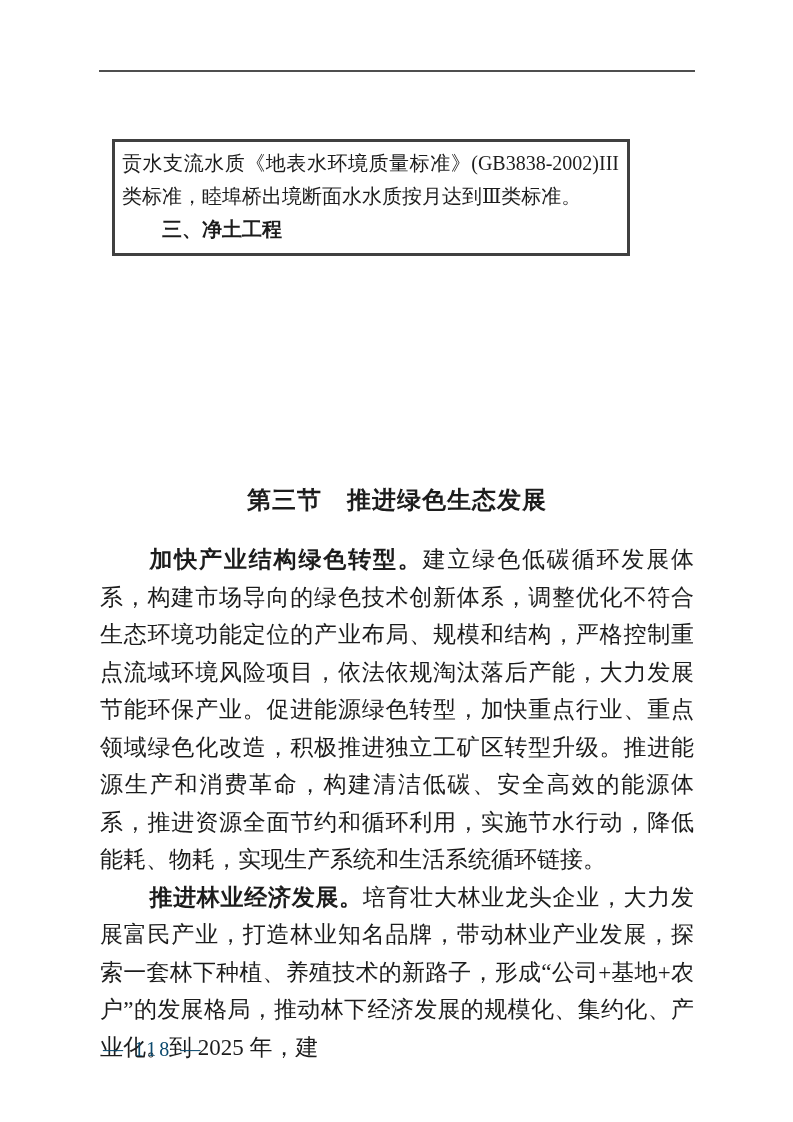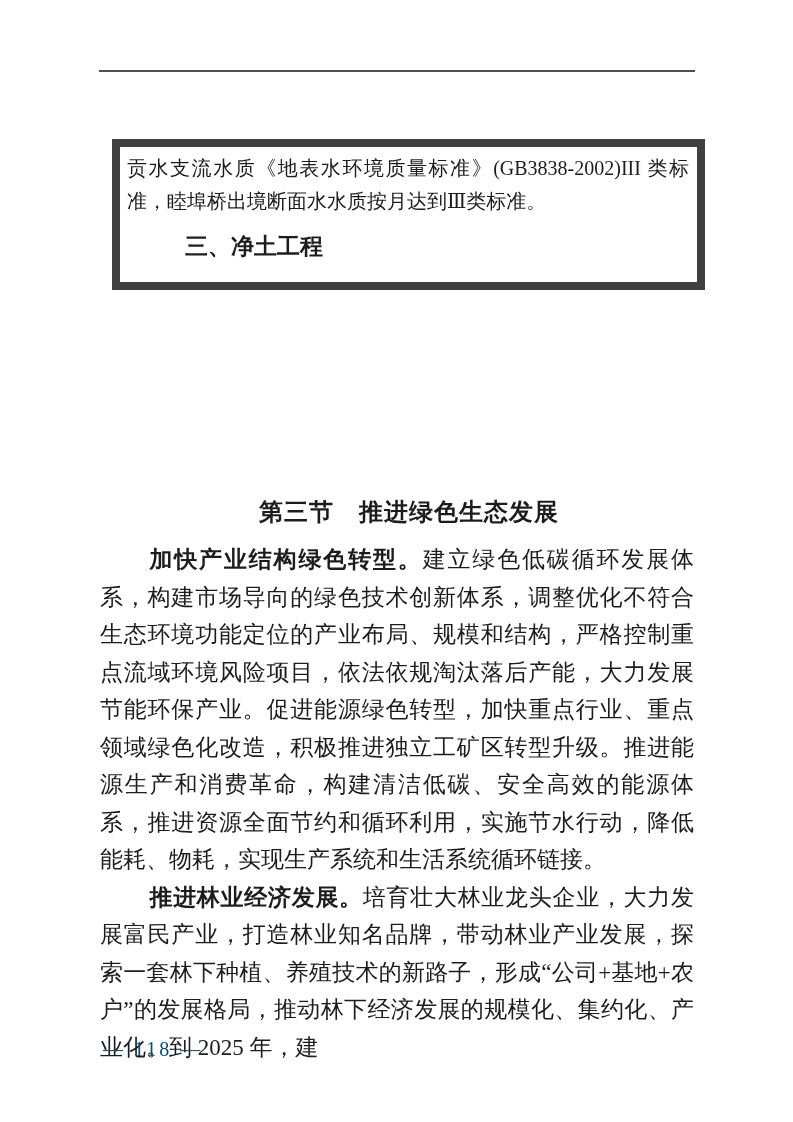--- a/index.html
+++ b/index.html
@@ -28,9 +28,9 @@
     position: absolute;
     left: 112px;
     top: 139px;
-    width: 593px;
+    width: 518px;
     box-sizing: border-box;
-    border: 8px solid #404040;
+    border: 3px solid #404040;
     padding: 5px 8px 7px 7px;
     font-size: 20px;
     line-height: 33px;

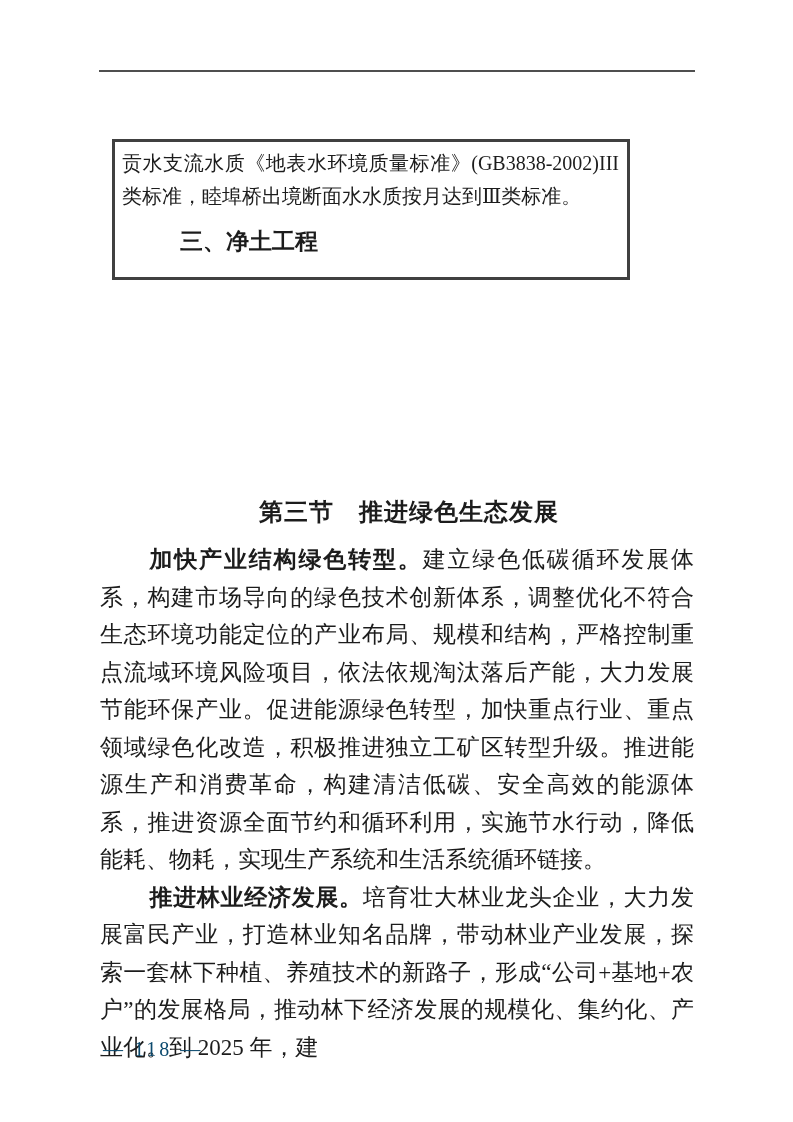--- a/index.html
+++ b/index.html
@@ -44,8 +44,8 @@
     text-indent: 0;
   }
   .box-heading {
-    margin: 12px;
-    font-size: 23px;
+    margin: 0;
+    font-size: 20px;
     font-weight: bold;
     text-indent: 2em;
     font-family: "Liberation Sans", "DejaVu Sans", sans-serif;

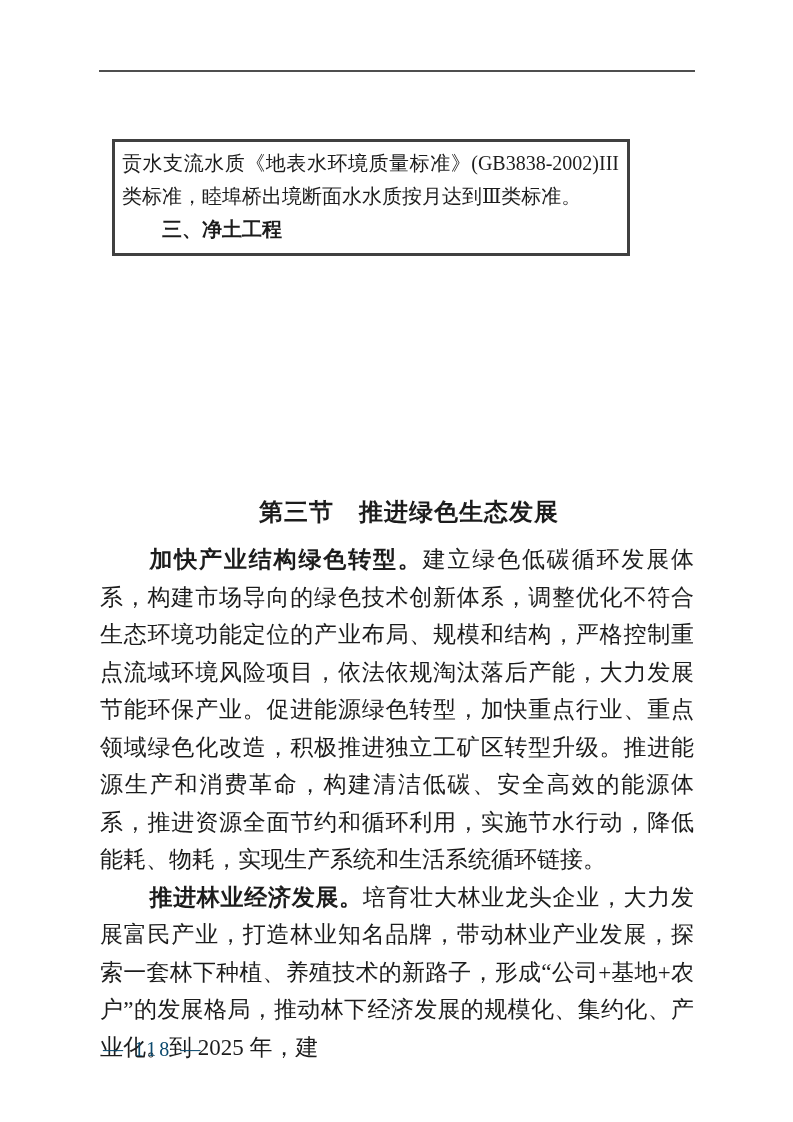--- a/index.html
+++ b/index.html
@@ -55,7 +55,7 @@
     left: 100px;
     top: 484px;
     width: 594px;
-    margin: 12px;
+    margin: 0;
     text-align: center;
     font-size: 24px;
     font-weight: bold;

